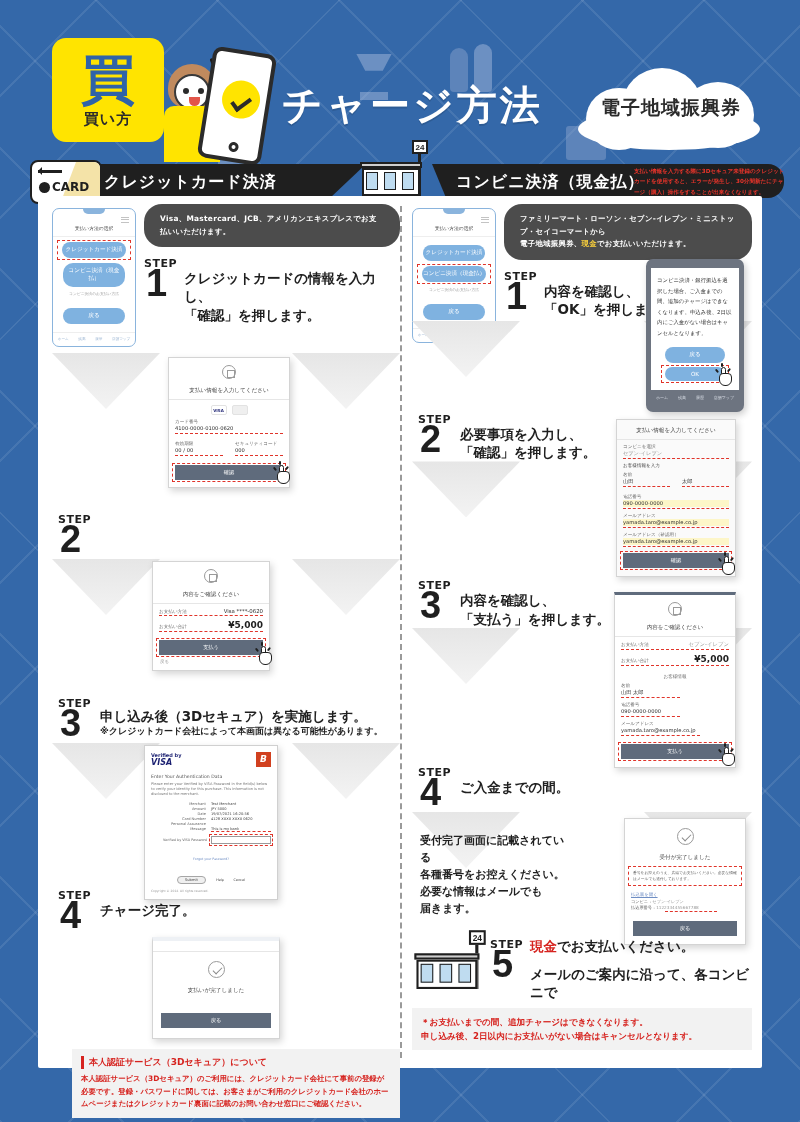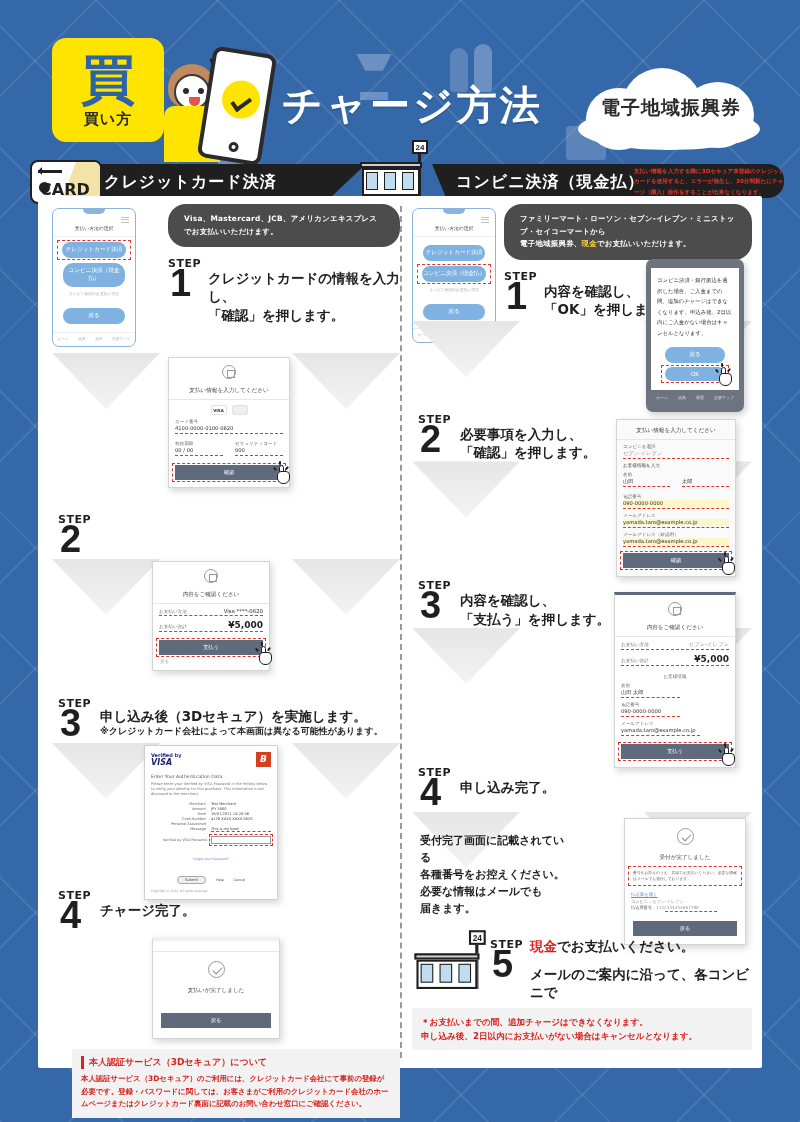--- a/index.html
+++ b/index.html
@@ -143,7 +143,7 @@
     background:#f4e3a8; clip-path:polygon(40% 0,100% 0,100% 100%,0 100%);
   }
   .card-icon .dot{position:absolute;left:7px;top:20px;width:11px;height:11px;background:#1f1f1f;border-radius:6px;}
-  .card-icon .txt{position:absolute;left:8px;top:18px;font-size:16px;font-weight:bold;color:#1f1f1f;font-family:"DejaVu Sans",sans-serif;}
+  .card-icon .txt{position:absolute;left:20px;top:18px;font-size:12px;font-weight:bold;color:#1f1f1f;font-family:"DejaVu Sans",sans-serif;}
   .card-icon .stripe{position:absolute;left:6px;top:8px;width:24px;height:3px;background:#1f1f1f;}
   .card-icon .stripe:before{content:"";position:absolute;left:-4px;top:-3px;border:4px solid transparent;border-right-color:#1f1f1f;}
 

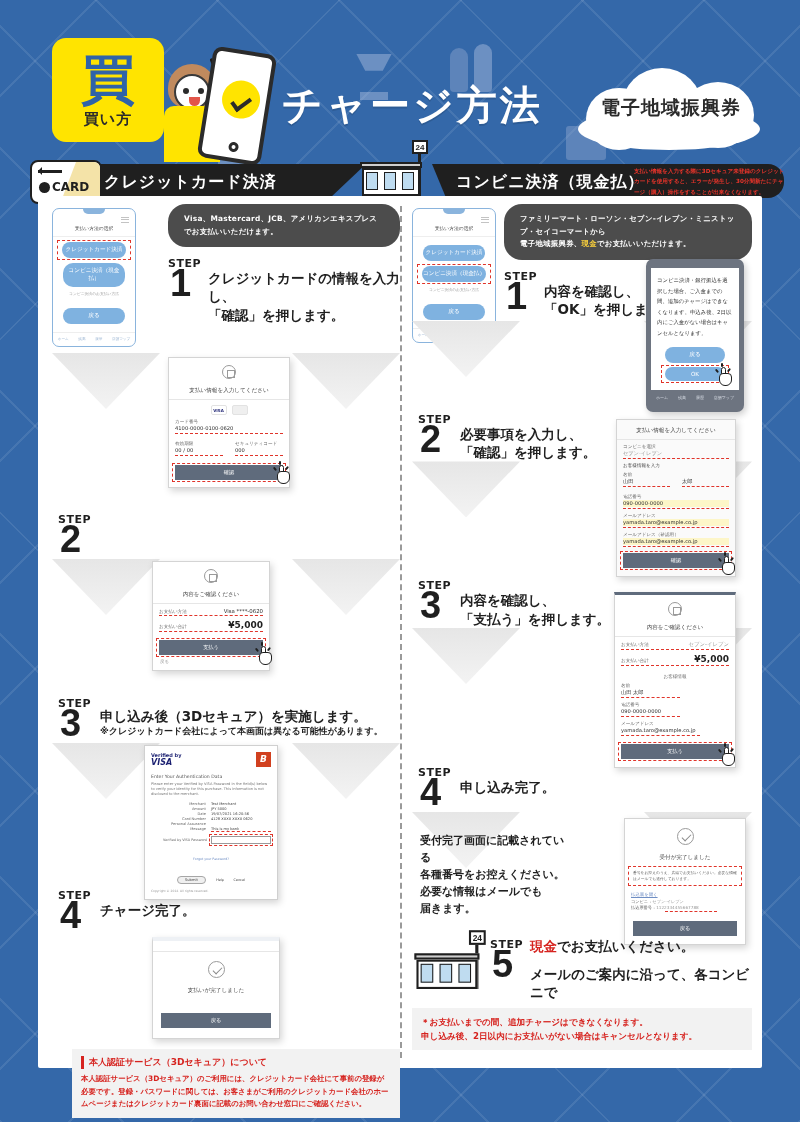--- a/index.html
+++ b/index.html
@@ -447,7 +447,7 @@
         </div>
       </div>
 
-      <div style="flex:1;margin-left:24px;">
+      <div style="flex:1;">
         <div class="notice-pill">Visa、Mastercard、JCB、アメリカンエキスプレスでお支払いいただけます。</div>
 
         <div class="step-head">

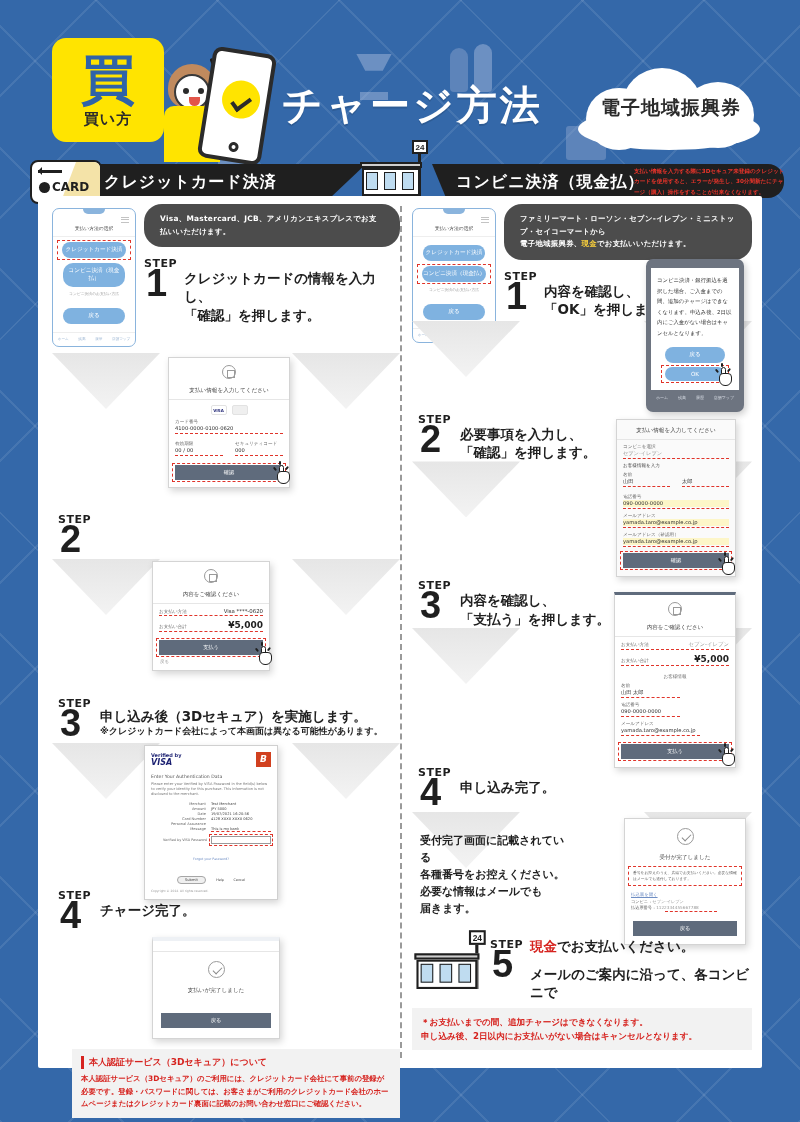--- a/index.html
+++ b/index.html
@@ -780,7 +780,7 @@
     <div class="step-head" style="margin-top:2px;">
       <div class="step-word" style="left:6px;">STEP</div>
       <div class="step-num" style="left:8px;">4</div>
-      <div class="step-text" style="margin-left:48px;">申し込み完了。</div>
+      <div class="step-text" style="margin-left:48px;">ご入金までの間。</div>
     </div>
 
     <div style="position:relative;height:116px;margin-top:4px;">

